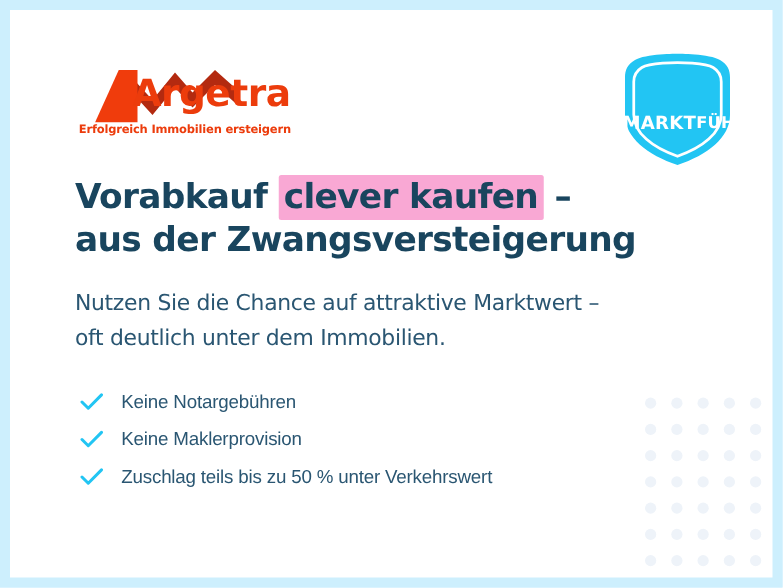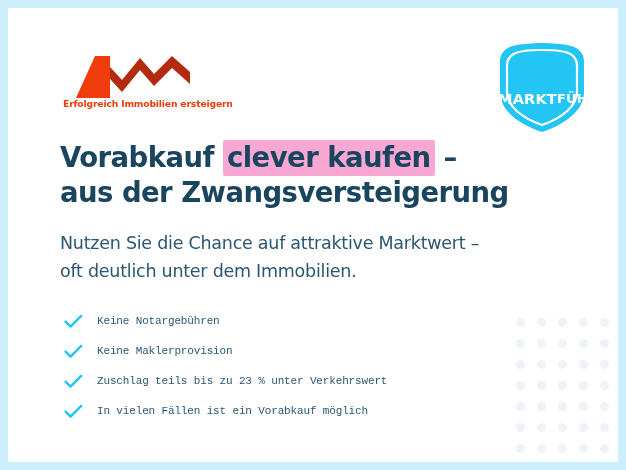--- a/index.html
+++ b/index.html
@@ -248,6 +248,7 @@
           <path d="M33 6 L48 6 L48 48 L14 48 Z" fill="#f03c0c"></path>
         </svg>
       </div>
+      <div class="logo-word">Argetra</div>
       <div class="logo-tagline">Erfolgreich Immobilien ersteigern</div>
     </div>
 

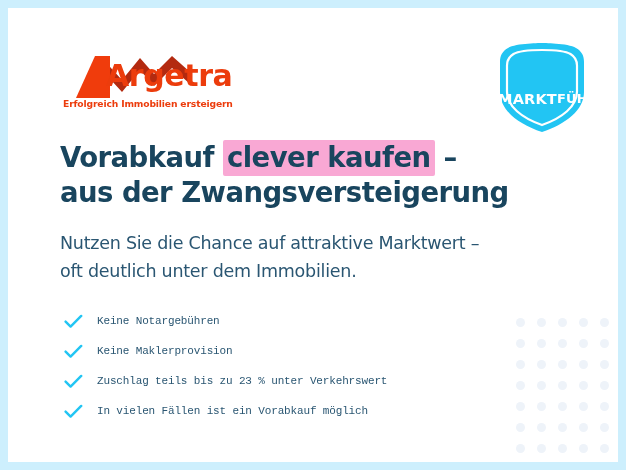--- a/index.html
+++ b/index.html
@@ -187,8 +187,8 @@
   }
   .benefit .check svg { display: block; }
   .benefit .label {
-    font-family: Liberation Mono, monospace;
-    font-size: 11px;
+    font-family: Liberation Sans, sans-serif;
+    font-size: 15px;
     color: #2a5672;
     letter-spacing: -0.15px;
     white-space: nowrap;

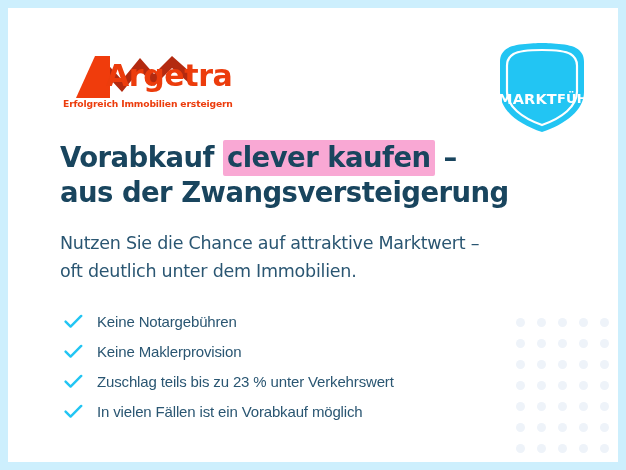--- a/index.html
+++ b/index.html
@@ -301,7 +301,7 @@
               <path d="M1.6 7.6 L6.6 12.6 L17.2 1.9" fill="none" stroke="#22c5f3" stroke-width="2.4" stroke-linecap="round" stroke-linejoin="round"></path>
             </svg>
         </span>
-        <span class="label">Zuschlag teils bis zu 23 % unter Verkehrswert</span>
+        <span class="label">Zuschlag teils bis zu 50 % unter Verkehrswert</span>
       </div>
       <div class="benefit">
         <span class="check">

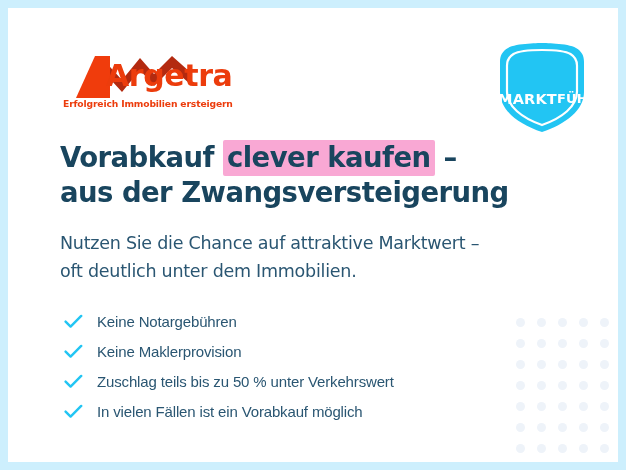--- a/index.html
+++ b/index.html
@@ -303,14 +303,6 @@
         </span>
         <span class="label">Zuschlag teils bis zu 50 % unter Verkehrswert</span>
       </div>
-      <div class="benefit">
-        <span class="check">
-          <svg width="19" height="15" viewBox="0 0 19 15" xmlns="http://www.w3.org/2000/svg">
-              <path d="M1.6 7.6 L6.6 12.6 L17.2 1.9" fill="none" stroke="#22c5f3" stroke-width="2.4" stroke-linecap="round" stroke-linejoin="round"></path>
-            </svg>
-        </span>
-        <span class="label">In vielen Fällen ist ein Vorabkauf möglich</span>
-      </div>
     </div>
 
   </div>

